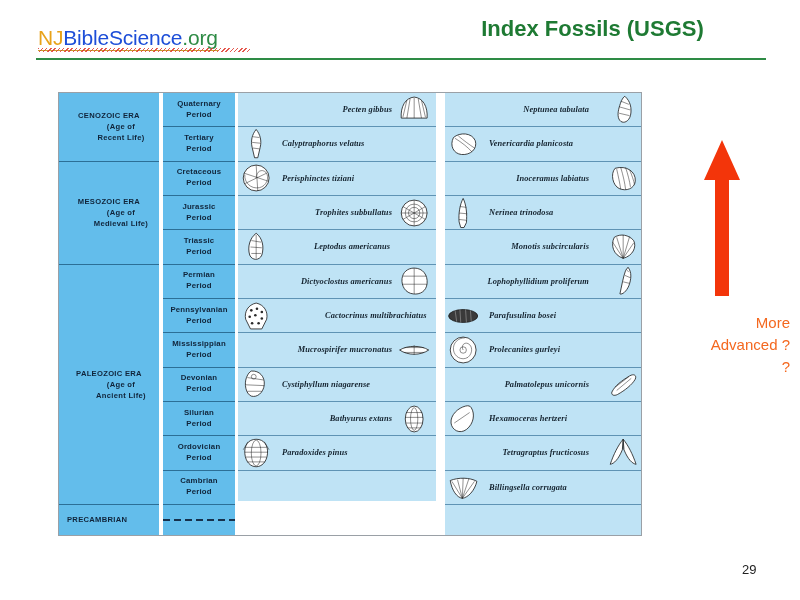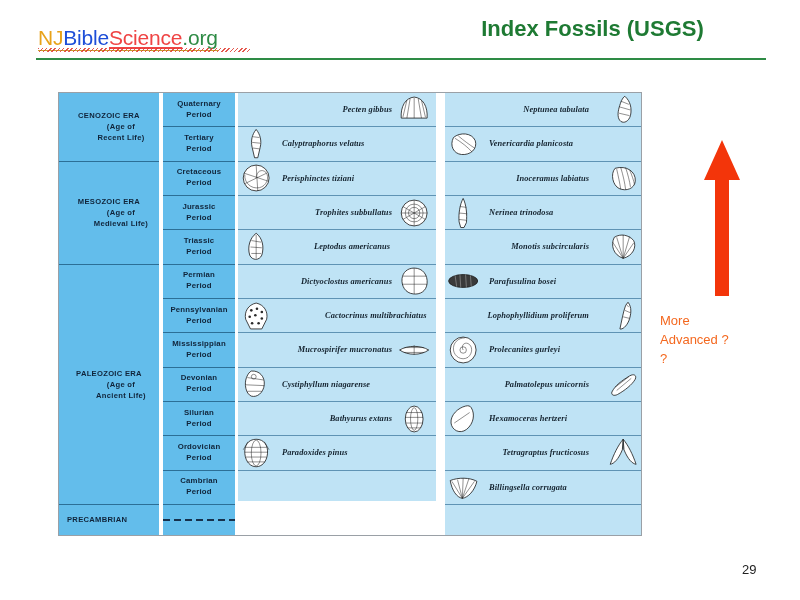--- a/index.html
+++ b/index.html
@@ -90,7 +90,7 @@
 
 <div id="site-logo">
   <span class="underline-wrap">
-    <span class="seg" style="color: rgb(232, 162, 26);">NJ</span><span class="seg" style="color: #1d4ed8;">Bible</span><span class="seg" style="color: #ef4444; text-decoration: underline;">Science</span><span class="seg" style="color: rgb(46, 139, 69);">.org</span>
+    <span class="seg" style="color: rgb(232, 162, 26);">NJ</span><span class="seg" style="color: #1d4ed8;">Bible</span><span class="seg" style="color: #1d4ed8;">Science</span><span class="seg" style="color: rgb(46, 139, 69);">.org</span>
   </span>
 </div>
 <div class="squiggle"></div>

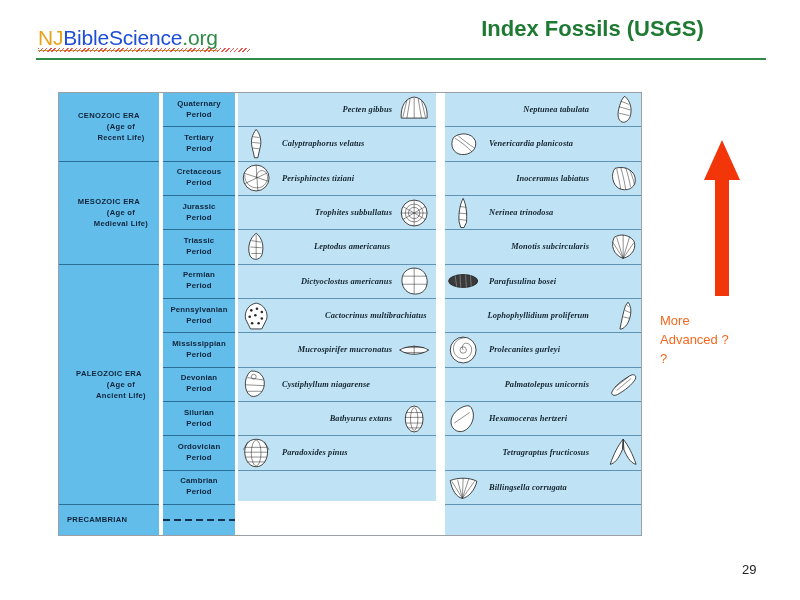--- a/index.html
+++ b/index.html
@@ -435,6 +435,19 @@
           </svg>
         </span>
       </div>
+      <div class="fossil-cell img-far-right" style="height: 34.3333px;">
+        <div class="fossil-name">Lophophyllidium proliferum</div>
+        <span class="sketch" style="right: 2px;">
+          <svg width="32.333333333333336" height="32.333333333333336" viewBox="0 0 40 40">
+            <path stroke="#1b1b1b" fill="#ffffff" stroke-width="1" d="M26 3 C31 9 30 18 27 26 C24 33 19 37 16 36 C18 27 20 15 23 7Z"></path>
+            <g stroke="#1b1b1b" fill="none" stroke-width=".6">
+              <path d="M24 6 27 9"></path>
+              <path d="M22 13 29 16"></path>
+              <path d="M20 21 28 23"></path>
+            </g>
+          </svg>
+        </span>
+      </div>
       <div class="fossil-cell img-left" style="height: 34.3333px;">
         <div class="fossil-name">Parafusulina bosei</div>
         <span class="sketch" style="left: 2px;">
@@ -445,19 +458,6 @@
               <path d="M16 12 17 28"></path>
               <path d="M23 12 24 28"></path>
               <path d="M29 13 30 27"></path>
-            </g>
-          </svg>
-        </span>
-      </div>
-      <div class="fossil-cell img-far-right" style="height: 34.3333px;">
-        <div class="fossil-name">Lophophyllidium proliferum</div>
-        <span class="sketch" style="right: 2px;">
-          <svg width="32.333333333333336" height="32.333333333333336" viewBox="0 0 40 40">
-            <path stroke="#1b1b1b" fill="#ffffff" stroke-width="1" d="M26 3 C31 9 30 18 27 26 C24 33 19 37 16 36 C18 27 20 15 23 7Z"></path>
-            <g stroke="#1b1b1b" fill="none" stroke-width=".6">
-              <path d="M24 6 27 9"></path>
-              <path d="M22 13 29 16"></path>
-              <path d="M20 21 28 23"></path>
             </g>
           </svg>
         </span>

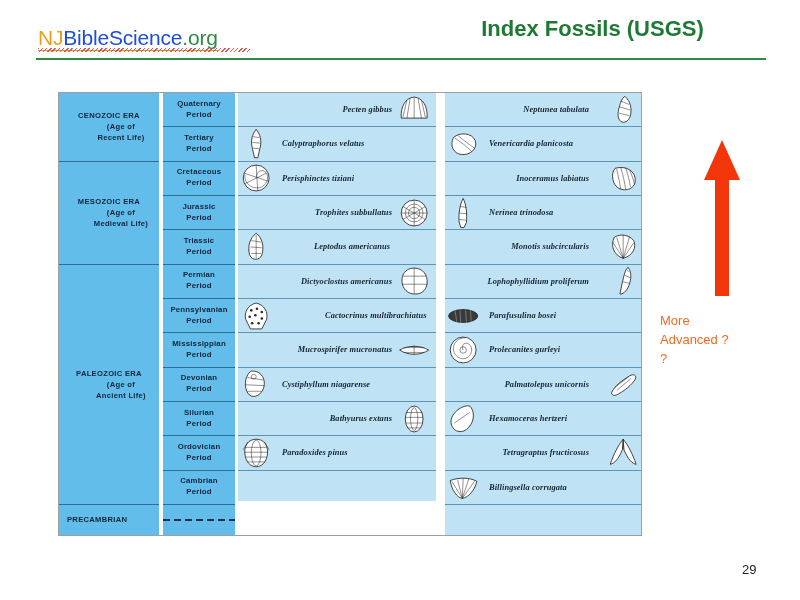--- a/index.html
+++ b/index.html
@@ -78,8 +78,8 @@
   
   #advance-arrow{position:absolute;left:700px;top:138px;}
   #advance-label{
-    position:absolute;left:660px;top:312px;width:130px;text-align:left;
-    font-size:13px;color:#f4681f;line-height:1.45;
+    position:absolute;left:660px;top:312px;width:130px;text-align:right;
+    font-size:15px;color:#f4681f;line-height:1.45;
   }
   #slide-number{
     position:absolute;left:742px;top:562px;font-size:13px;color:#222222;

